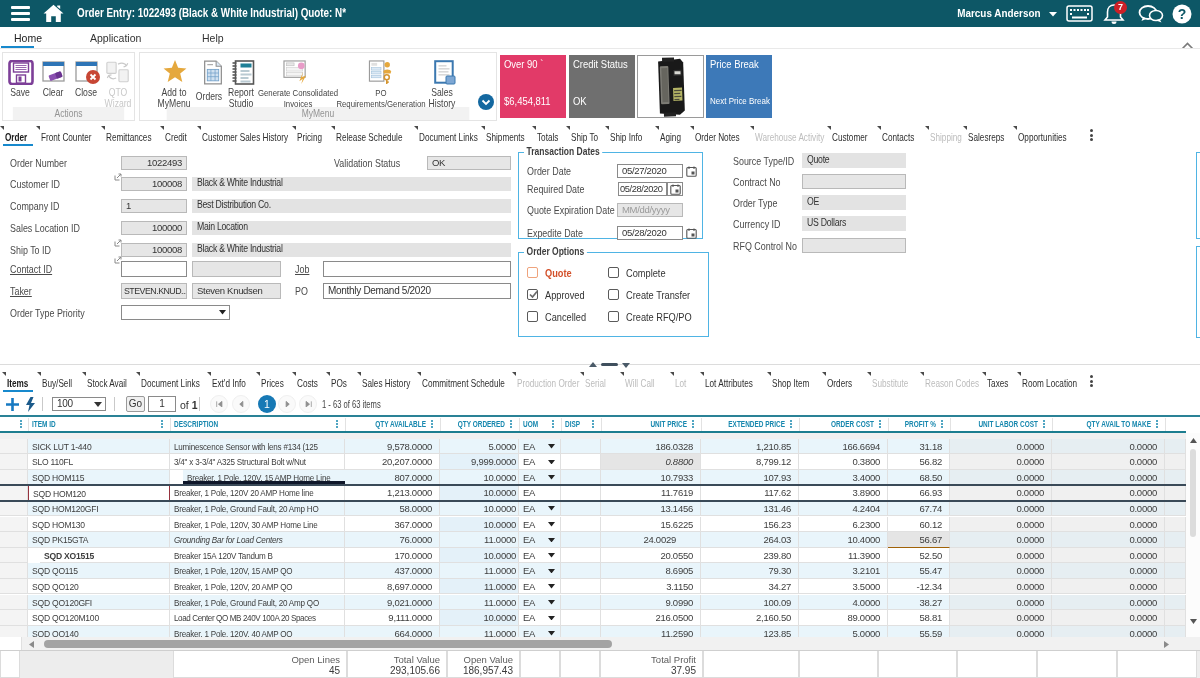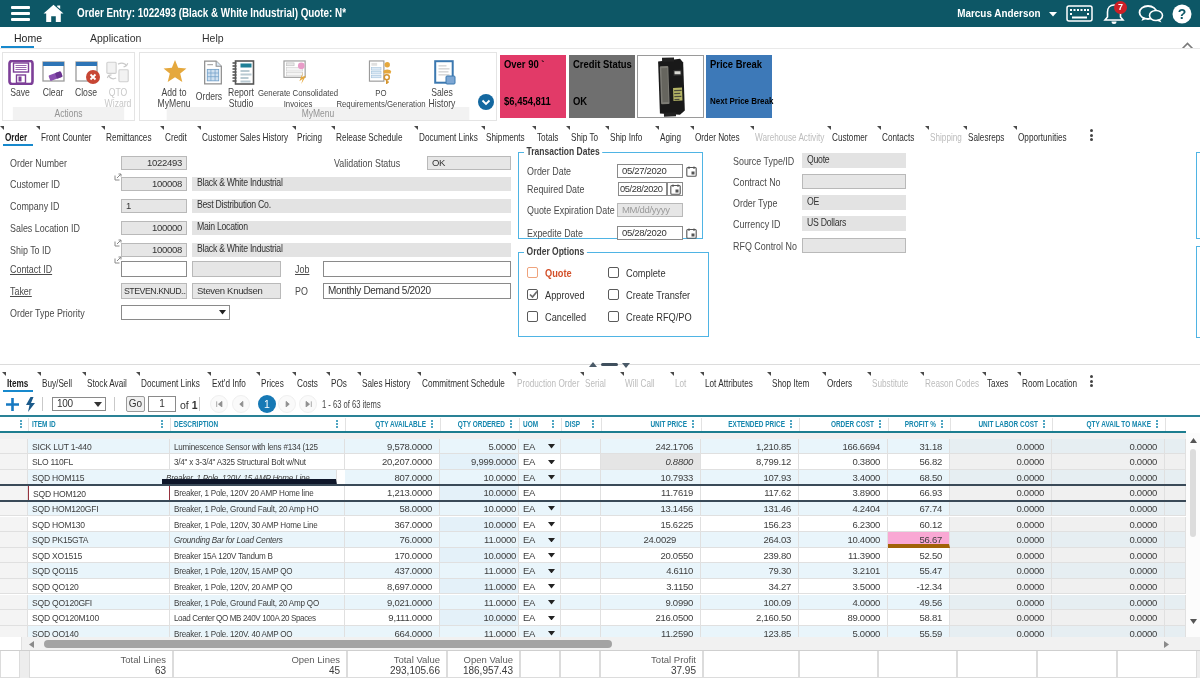--- a/index.html
+++ b/index.html
@@ -21,7 +21,7 @@
 .ricon{position:absolute;top:11px;width:26px;height:25px;}
 .rlabel{position:absolute;top:38px;font-size:10.5px;color:#454545;text-align:center;line-height:11px;white-space:pre-line;transform:scale(0.82,1);transform-origin:50% 0;}
 
-.tile{position:absolute;top:55px;width:66px;height:63px;color:#000000;font-weight:bold;}
+.tile{position:absolute;top:55px;width:66px;height:63px;color:#ffffff;font-weight:normal;}
 .tile .t1{position:absolute;left:4px;top:3px;font-size:10.5px;white-space:nowrap;transform:scaleX(0.9);transform-origin:0 50%;}
 .tile .t2{position:absolute;left:4px;top:40px;font-size:10.5px;white-space:nowrap;transform:scaleX(0.9);transform-origin:0 50%;}
 

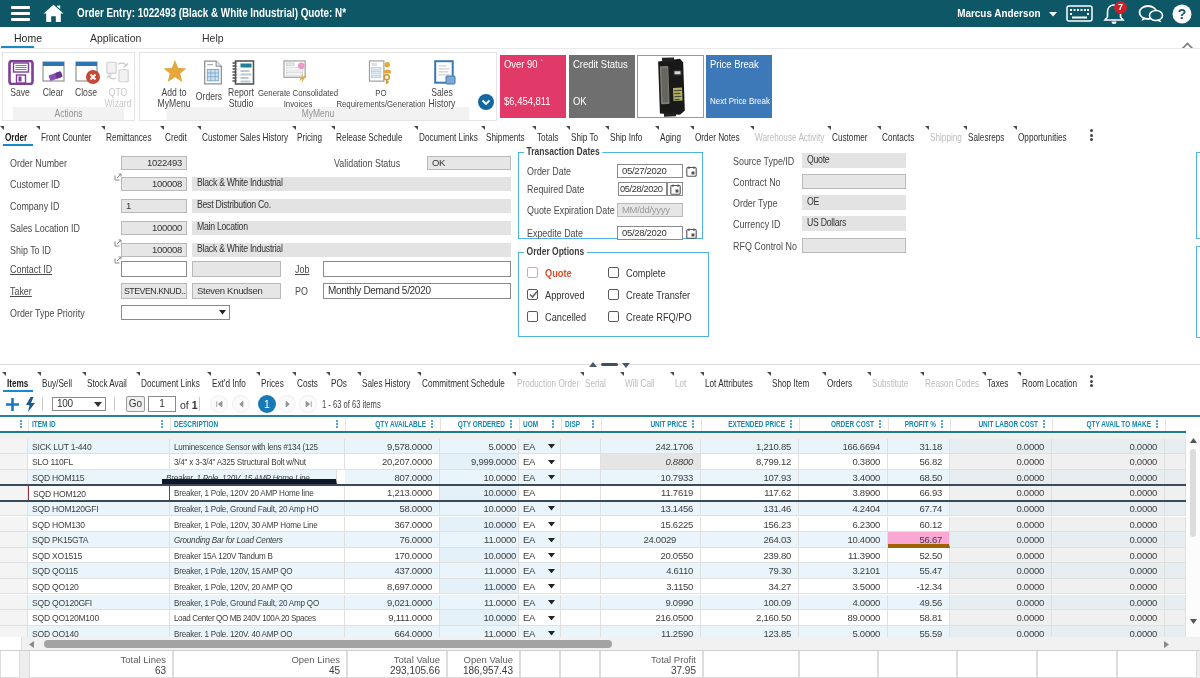--- a/index.html
+++ b/index.html
@@ -610,7 +610,7 @@
 <div class="cell rt" style="left:440px;width:79px;background:#e9f5fb;padding-right:2px;border-bottom:1px solid #e0e0e0;">5.0000</div>
 <div class="cell" style="left:519px;width:42px;background:#e9f5fb;padding-left:4px;border-bottom:1px solid #e0e0e0;">EA</div>
 <div class="cell" style="left:561px;width:40px;background:#e9f5fb;border-bottom:1px solid #e0e0e0;"></div>
-<div class="cell rt" style="left:601px;width:100px;background:#e9f5fb;padding-right:7px;border-bottom:1px solid #e0e0e0;">242.1706</div>
+<div class="cell rt" style="left:601px;width:100px;background:#e9f5fb;padding-right:7px;border-bottom:1px solid #e0e0e0;">186.0328</div>
 <div class="cell rt" style="left:701px;width:98px;background:#e9f5fb;padding-right:7px;border-bottom:1px solid #e0e0e0;">1,210.85</div>
 <div class="cell rt" style="left:799px;width:89px;background:#e9f5fb;padding-right:7px;border-bottom:1px solid #e0e0e0;">166.6694</div>
 <div class="cell rt" style="left:888px;width:62px;background:#e9f5fb;padding-right:7px;border-bottom:1px solid #e0e0e0;">31.18</div>

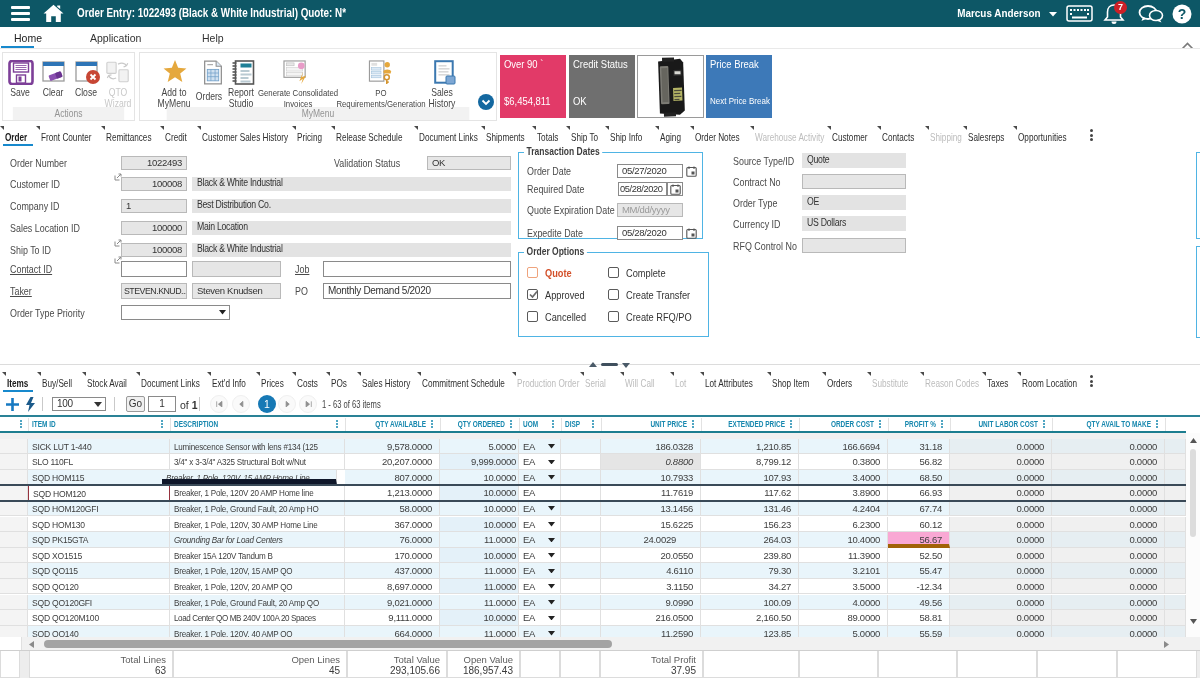--- a/index.html
+++ b/index.html
@@ -643,7 +643,7 @@
 <div class="row" style="top:31.2px;">
 <div class="cell" style="left:0;width:28px;background:#f4f4f4;border-bottom:1px solid #e0e0e0;"></div>
 <div class="cell" style="left:28px;width:142px;background:#e9f5fb;padding-left:4px;border-bottom:1px solid #e0e0e0;"><span class="sx9">SQD HOM115</span></div>
-<div class="cell" style="left:162px;width:175px;background:#e9f5fb;padding-left:4px;border-bottom:6px solid #0f172a;font-style:italic;"><span class="sx85">Breaker, 1 Pole, 120V, 15 AMP Home Line</span></div>
+<div class="cell" style="left:183px;width:175px;background:#e9f5fb;padding-left:4px;border-bottom:4px solid #0f172a;"><span class="sx85">Breaker, 1 Pole, 120V, 15 AMP Home Line</span></div>
 <div class="cell rt" style="left:345px;width:95px;background:#e9f5fb;padding-right:7px;border-bottom:1px solid #e0e0e0;">807.0000</div>
 <div class="cell rt" style="left:440px;width:79px;background:#e9f5fb;padding-right:2px;border-bottom:1px solid #e0e0e0;">10.0000</div>
 <div class="cell" style="left:519px;width:42px;background:#e9f5fb;padding-left:4px;border-bottom:1px solid #e0e0e0;">EA</div>

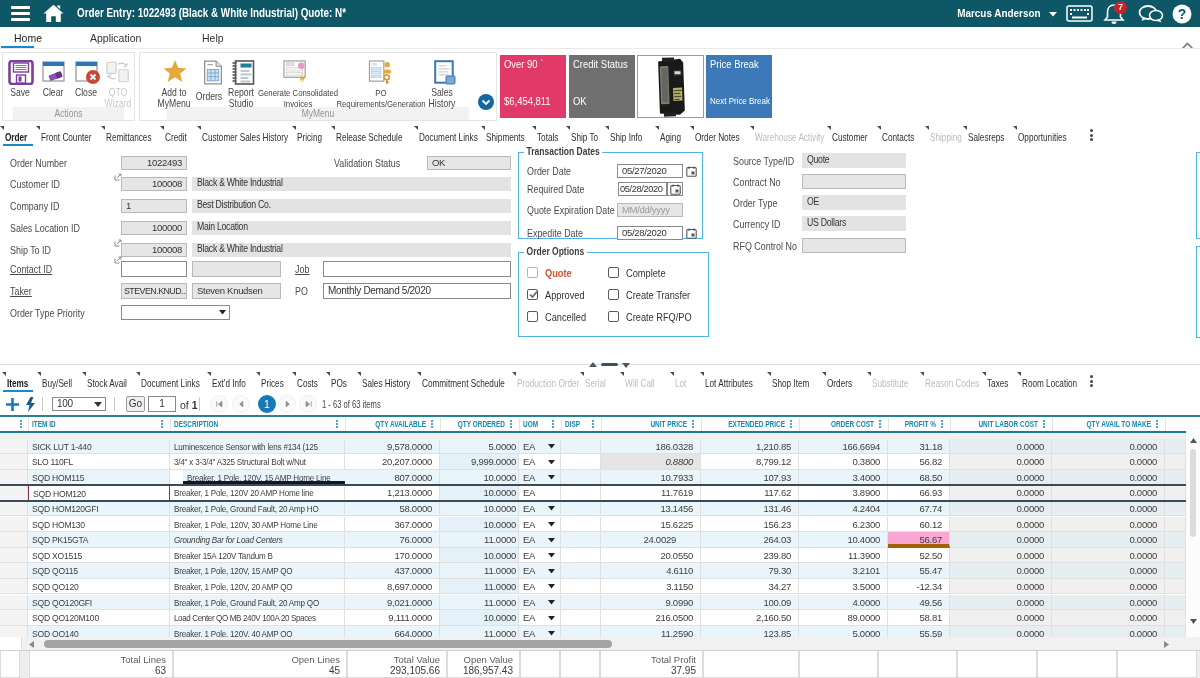--- a/index.html
+++ b/index.html
@@ -724,7 +724,7 @@
 <div class="cell rt" style="left:601px;width:100px;background:#e9f5fb;padding-right:24px;border-bottom:1px solid #e0e0e0;">24.0029</div>
 <div class="cell rt" style="left:701px;width:98px;background:#e9f5fb;padding-right:7px;border-bottom:1px solid #e0e0e0;">264.03</div>
 <div class="cell rt" style="left:799px;width:89px;background:#e9f5fb;padding-right:7px;border-bottom:1px solid #e0e0e0;">10.4000</div>
-<div class="cell rt" style="left:888px;width:62px;background:#f9a8d4;padding-right:7px;border-bottom:4px solid #a16207;">56.67</div>
+<div class="cell rt" style="left:888px;width:62px;background:#e5e5e5;padding-right:7px;border-bottom:1px solid #a16207;">56.67</div>
 <div class="cell rt" style="left:950px;width:102px;background:#e6eef2;padding-right:7px;border-bottom:1px solid #e0e0e0;">0.0000</div>
 <div class="cell rt" style="left:1052px;width:113px;background:#e6eef2;padding-right:7px;border-bottom:1px solid #e0e0e0;">0.0000</div>
 <div class="cell" style="left:1165px;width:21px;background:#e6eef2;border-bottom:1px solid #e0e0e0;"></div>

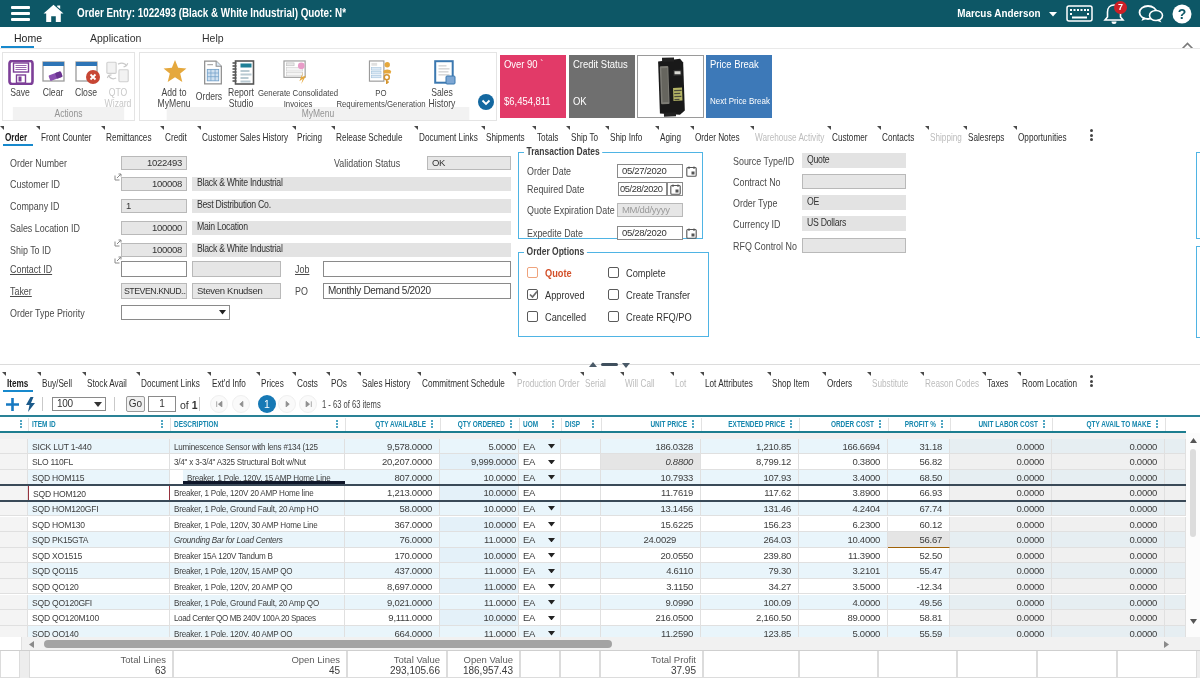--- a/index.html
+++ b/index.html
@@ -734,7 +734,7 @@
 </div>
 <div class="row" style="top:109.2px;">
 <div class="cell" style="left:0;width:28px;background:#f4f4f4;border-bottom:1px solid #e0e0e0;"></div>
-<div class="cell" style="left:28px;width:142px;background:#fff;padding-left:4px;border-bottom:1px solid #e0e0e0;"><span class="sx9">SQD XO1515</span></div>
+<div class="cell" style="left:40px;width:142px;background:#fff;padding-left:4px;border-bottom:1px solid #e0e0e0;font-weight:bold;"><span class="sx9">SQD XO1515</span></div>
 <div class="cell" style="left:170px;width:175px;background:#fff;padding-left:4px;border-bottom:1px solid #e0e0e0;"><span class="sx85">Breaker 15A 120V Tandum B</span></div>
 <div class="cell rt" style="left:345px;width:95px;background:#fff;padding-right:7px;border-bottom:1px solid #e0e0e0;">170.0000</div>
 <div class="cell rt" style="left:440px;width:79px;background:#e4f1f9;padding-right:2px;border-bottom:1px solid #e0e0e0;">10.0000</div>

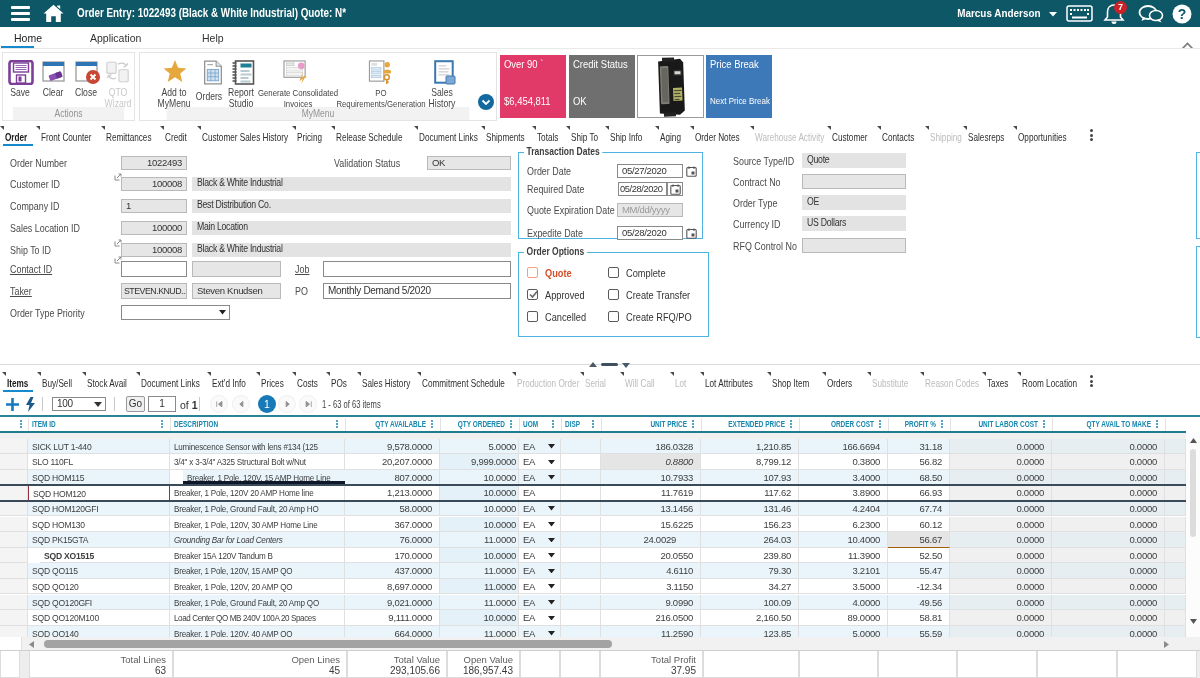--- a/index.html
+++ b/index.html
@@ -759,7 +759,7 @@
 <div class="cell rt" style="left:440px;width:79px;background:#e9f5fb;padding-right:2px;border-bottom:1px solid #e0e0e0;">11.0000</div>
 <div class="cell" style="left:519px;width:42px;background:#e9f5fb;padding-left:4px;border-bottom:1px solid #e0e0e0;">EA</div>
 <div class="cell" style="left:561px;width:40px;background:#e9f5fb;border-bottom:1px solid #e0e0e0;"></div>
-<div class="cell rt" style="left:601px;width:100px;background:#e9f5fb;padding-right:7px;border-bottom:1px solid #e0e0e0;">4.6110</div>
+<div class="cell rt" style="left:601px;width:100px;background:#e9f5fb;padding-right:7px;border-bottom:1px solid #e0e0e0;">8.6905</div>
 <div class="cell rt" style="left:701px;width:98px;background:#e9f5fb;padding-right:7px;border-bottom:1px solid #e0e0e0;">79.30</div>
 <div class="cell rt" style="left:799px;width:89px;background:#e9f5fb;padding-right:7px;border-bottom:1px solid #e0e0e0;">3.2101</div>
 <div class="cell rt" style="left:888px;width:62px;background:#e9f5fb;padding-right:7px;border-bottom:1px solid #e0e0e0;">55.47</div>

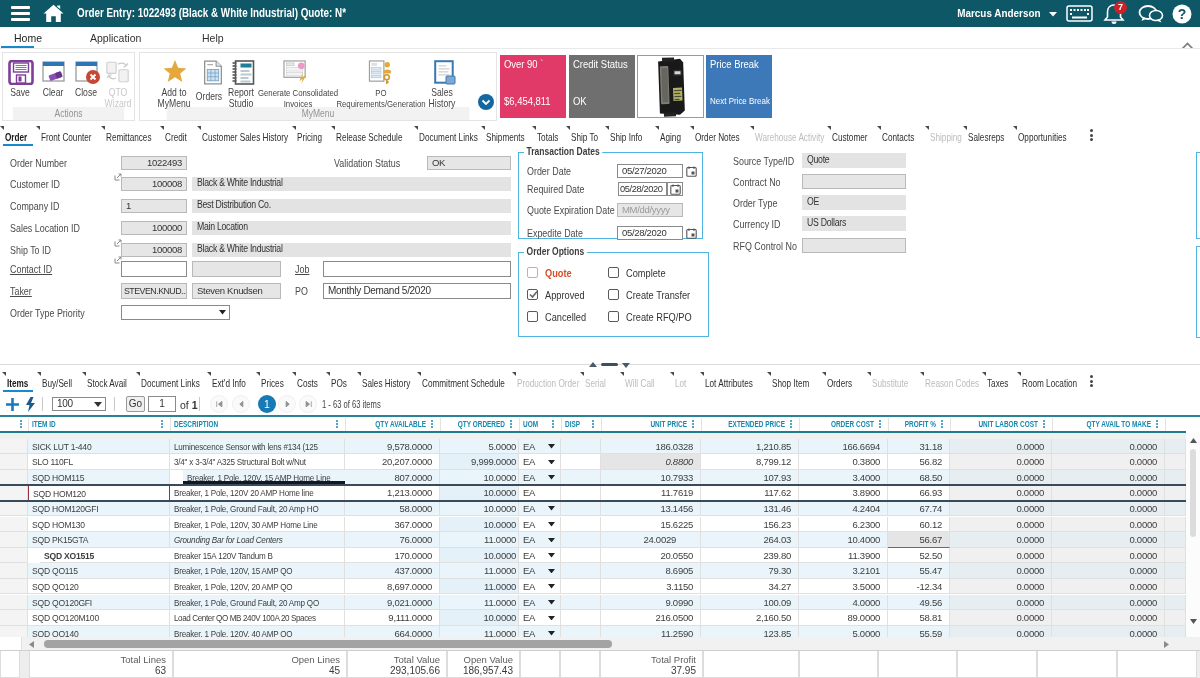--- a/index.html
+++ b/index.html
@@ -800,7 +800,7 @@
 <div class="cell rt" style="left:601px;width:100px;background:#e9f5fb;padding-right:7px;border-bottom:1px solid #e0e0e0;">9.0990</div>
 <div class="cell rt" style="left:701px;width:98px;background:#e9f5fb;padding-right:7px;border-bottom:1px solid #e0e0e0;">100.09</div>
 <div class="cell rt" style="left:799px;width:89px;background:#e9f5fb;padding-right:7px;border-bottom:1px solid #e0e0e0;">4.0000</div>
-<div class="cell rt" style="left:888px;width:62px;background:#e9f5fb;padding-right:7px;border-bottom:1px solid #e0e0e0;">49.56</div>
+<div class="cell rt" style="left:888px;width:62px;background:#e9f5fb;padding-right:7px;border-bottom:1px solid #e0e0e0;">38.27</div>
 <div class="cell rt" style="left:950px;width:102px;background:#e6eef2;padding-right:7px;border-bottom:1px solid #e0e0e0;">0.0000</div>
 <div class="cell rt" style="left:1052px;width:113px;background:#e6eef2;padding-right:7px;border-bottom:1px solid #e0e0e0;">0.0000</div>
 <div class="cell" style="left:1165px;width:21px;background:#e6eef2;border-bottom:1px solid #e0e0e0;"></div>

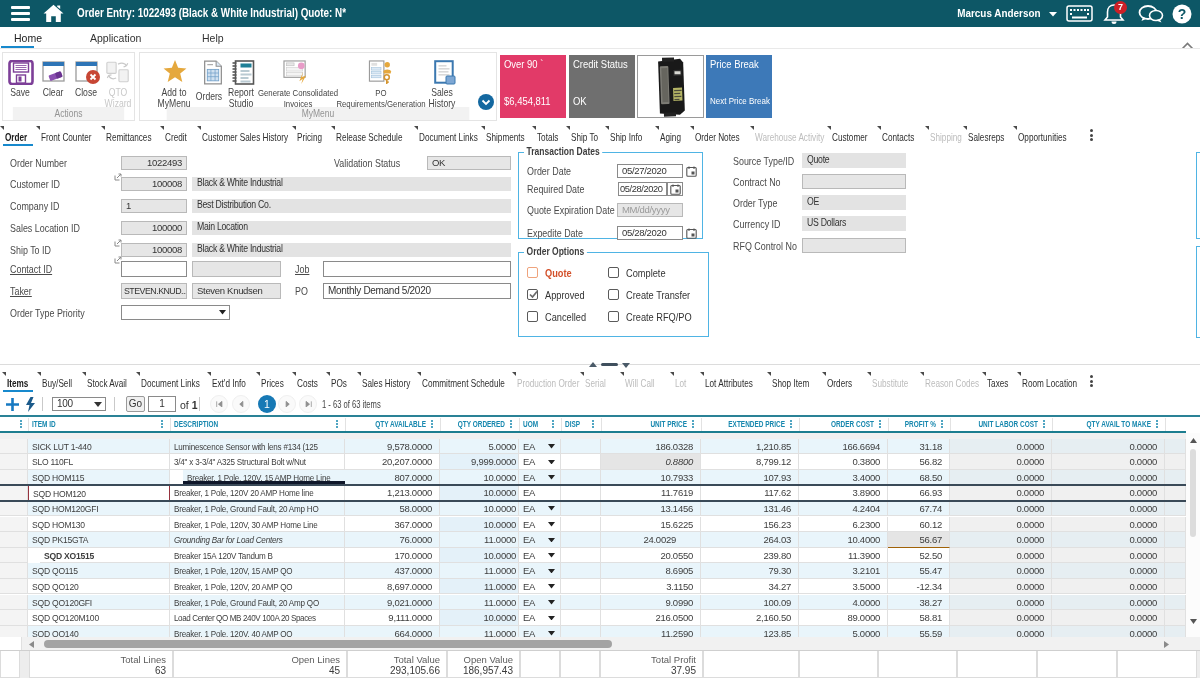--- a/index.html
+++ b/index.html
@@ -871,10 +871,6 @@
 <div class="abs" style="left:0;top:650px;width:1200px;height:28px;background:#ededed;border-top:1px solid #cfcfcf;">
 <div class="fcell" style="left:0px;width:20px;">
 </div>
-<div class="fcell" style="left:29px;width:144px;">
-<div class="flbl">Total Lines</div>
-<div class="fval">63</div>
-</div>
 <div class="fcell" style="left:173px;width:174px;">
 <div class="flbl">Open Lines</div>
 <div class="fval">45</div>

